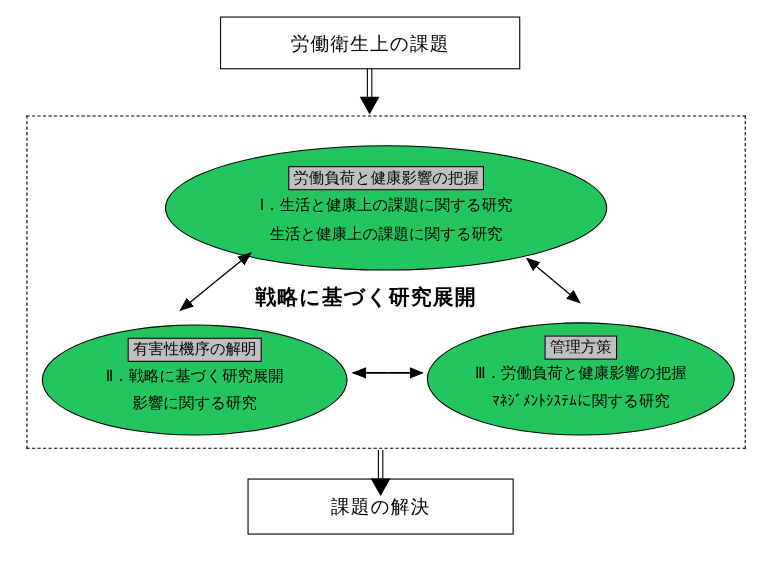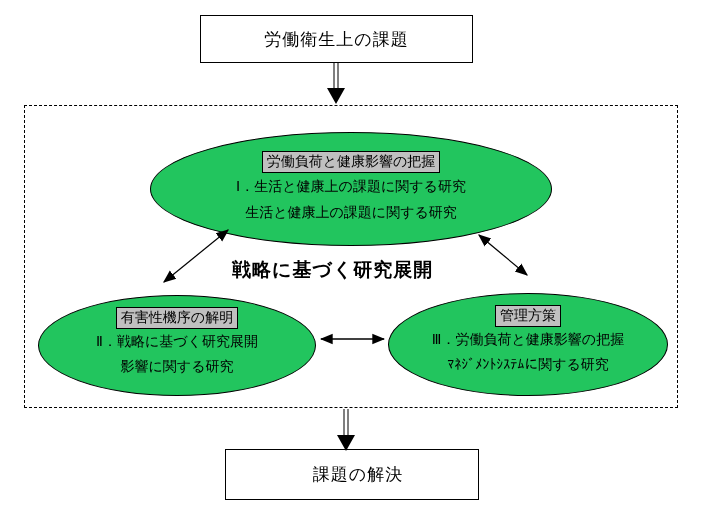--- a/index.html
+++ b/index.html
@@ -14,7 +14,7 @@
     font-size:17px;letter-spacing:1px;
   }
   #top-box{left:200px;top:15px;width:271px;height:46px;}
-  #bottom-box{left:225px;top:449px;width:240px;height:49px;padding-left:12px;}
+  #bottom-box{left:225px;top:435px;width:240px;height:49px;}
   #strategy-frame{
     position:absolute;left:24px;top:105px;width:652px;height:301px;
     border:1px dashed #000;background:transparent;

